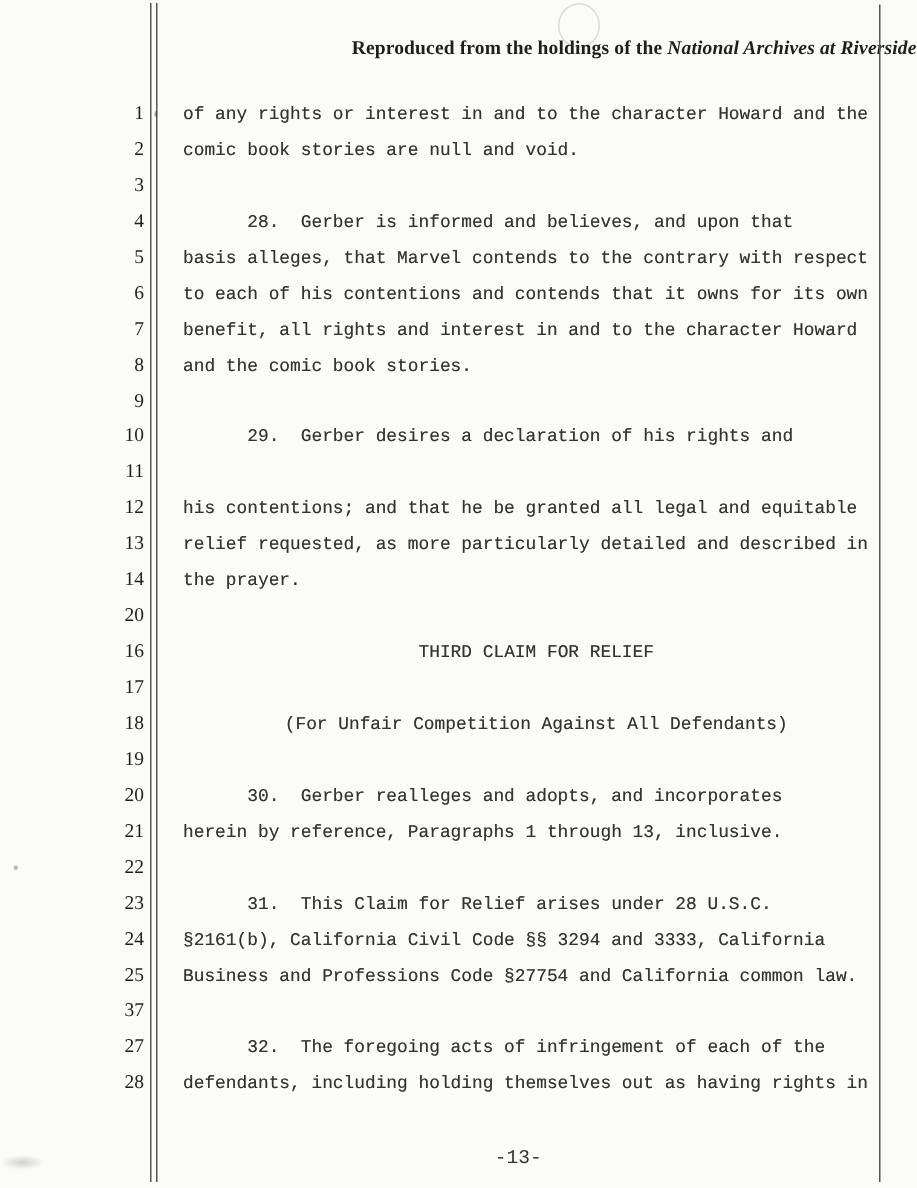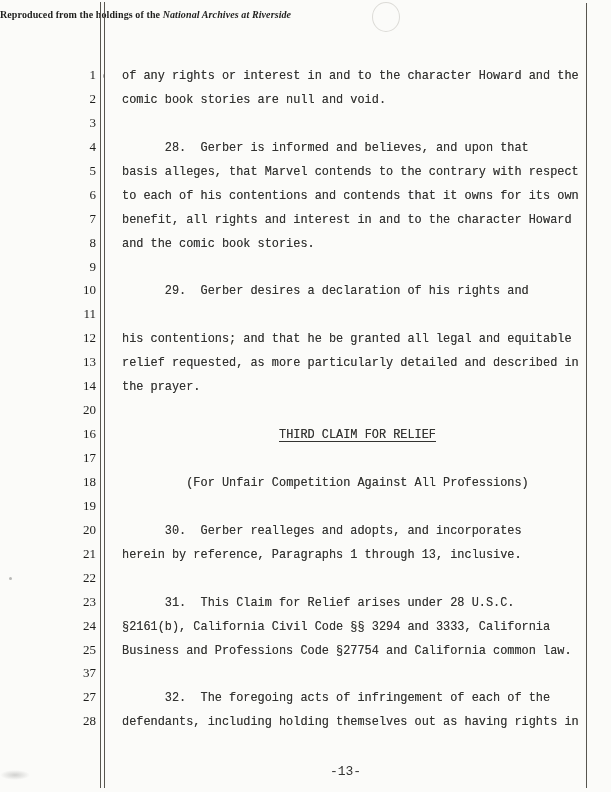--- a/index.html
+++ b/index.html
@@ -23,11 +23,11 @@
   }
   
   .stamp{
-    position:absolute;top:9px;left:0;width:100%;
-    text-align:left;
+    position:absolute;top:24px;left:0;width:100%;
+    text-align:right;
     font-family:"Liberation Serif","DejaVu Serif",serif;
     font-weight:700;
-    font-size:10px;
+    font-size:13px;
     letter-spacing:.1px;
     color:#1e1e1c;
   }

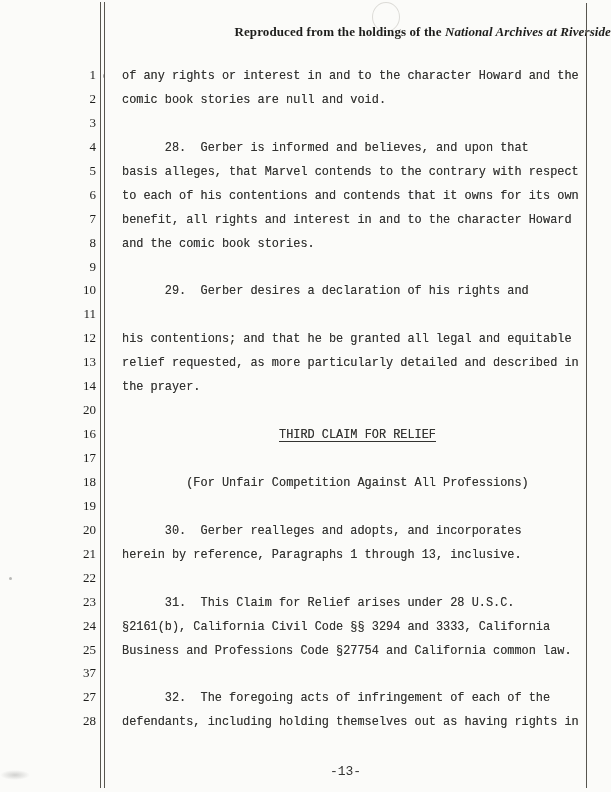--- a/index.html
+++ b/index.html
@@ -70,7 +70,7 @@
     text-shadow:0 0 .4px rgba(40,40,40,.55);
   }
   .row.center .text{text-align:center;}
-  .text.u{text-decoration:underline;text-underline-offset:3px;text-decoration-thickness:1px;}
+  .text.u{text-underline-offset:3px;text-decoration-thickness:1px;}
   
   .footer{
     position:absolute;top:764px;left:110px;width:471px;

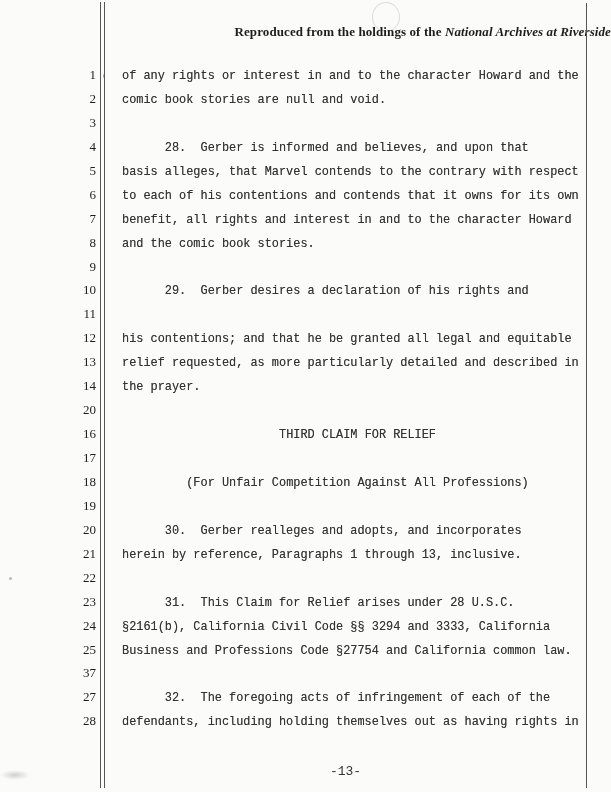--- a/index.html
+++ b/index.html
@@ -182,7 +182,7 @@
       </div>
       <div class="row center">
         <span class="num">18</span>
-        <span class="text">(For Unfair Competition Against All Professions)</span>
+        <span class="text">(For Unfair Competition Against All Defendants)</span>
       </div>
       <div class="row">
         <span class="num">19</span>

